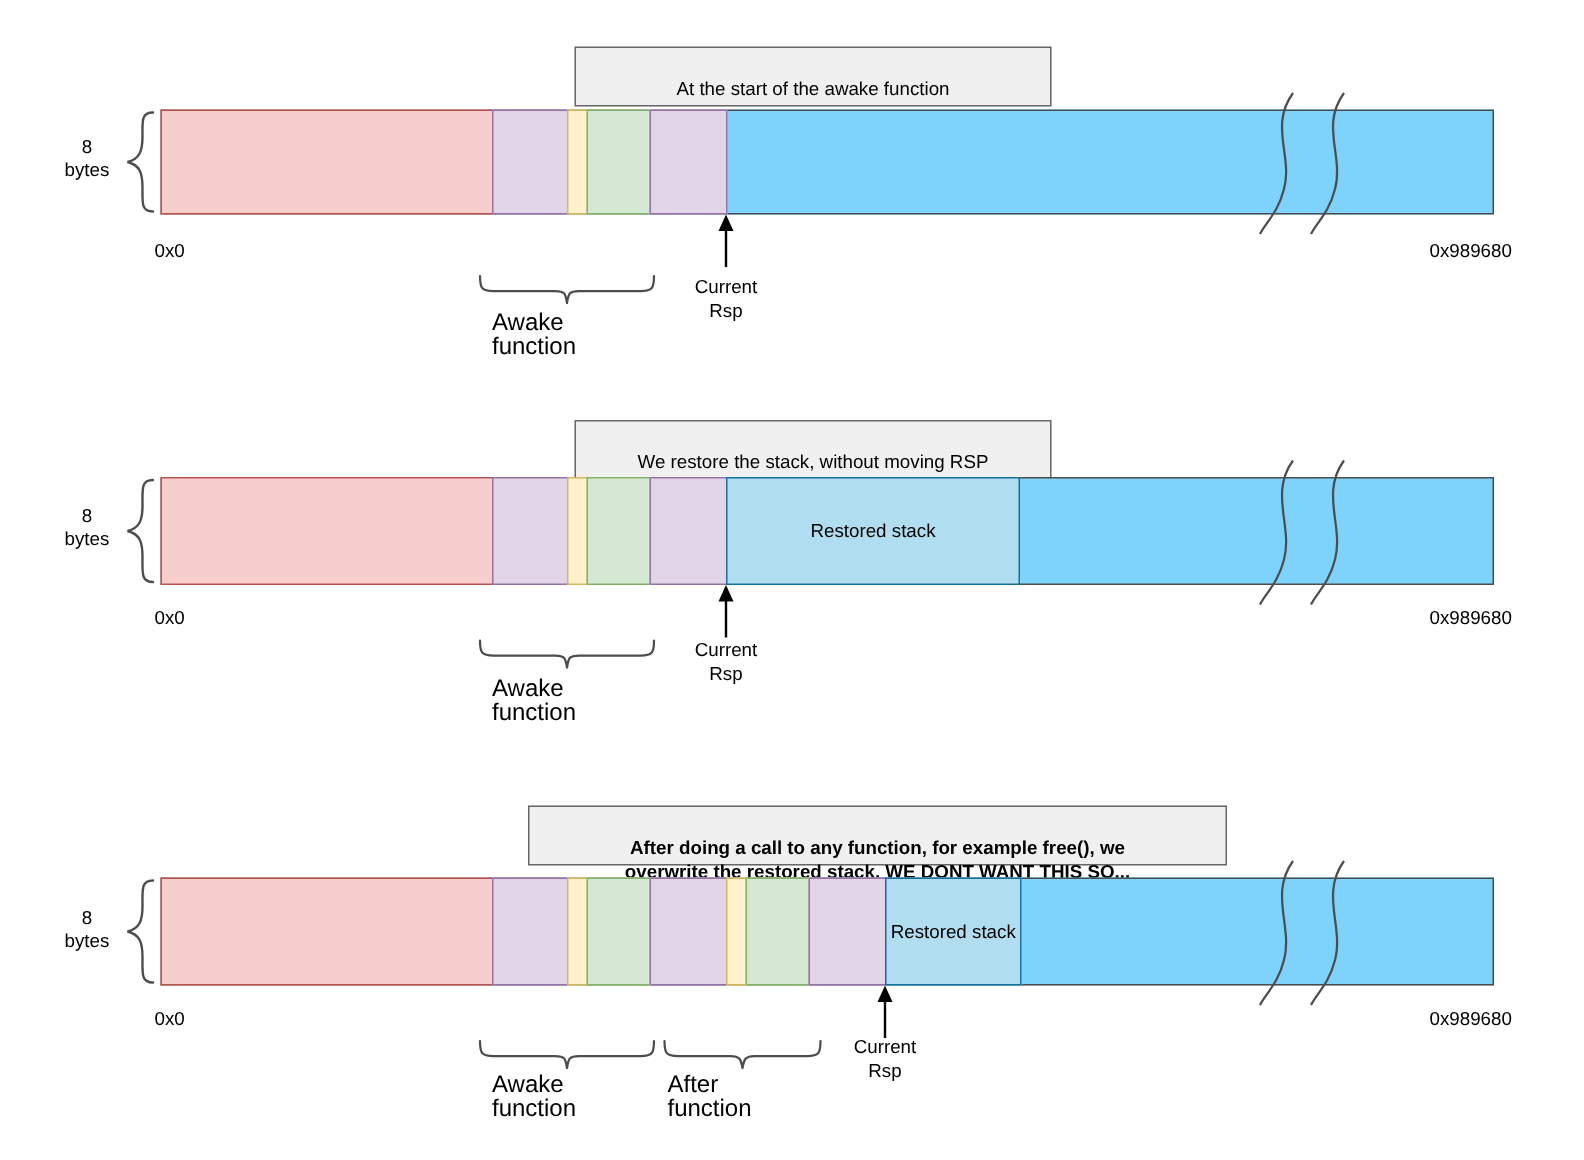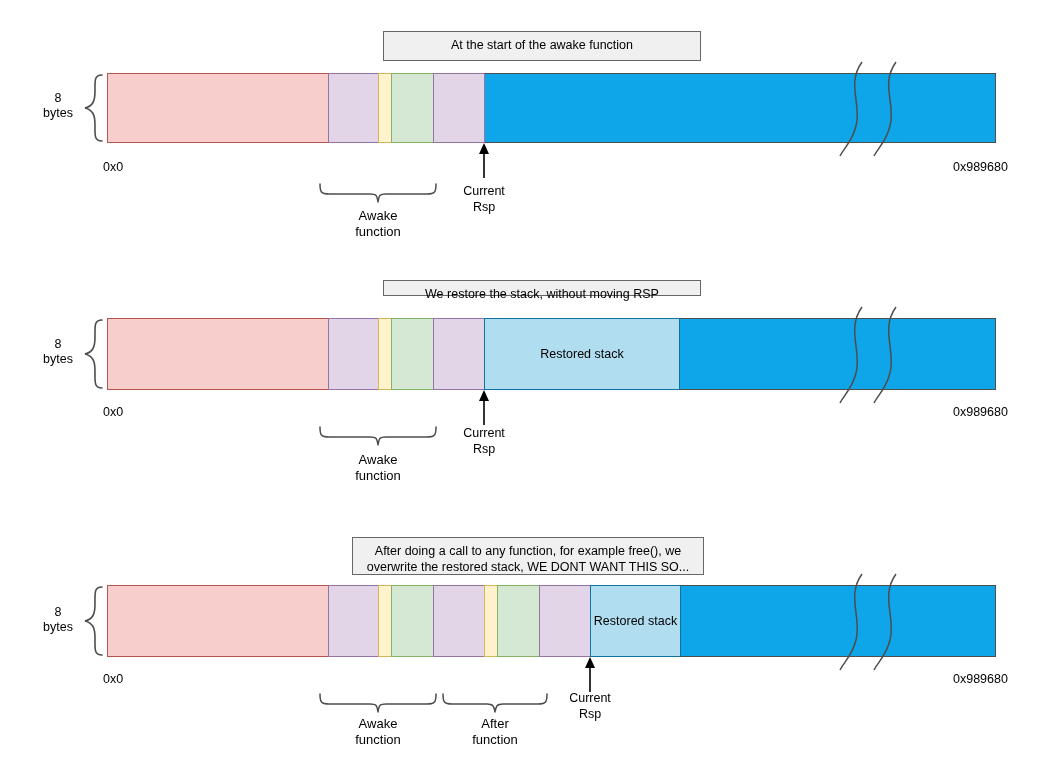--- a/index.html
+++ b/index.html
@@ -23,7 +23,7 @@
     line-height:16px;
     text-align:center;
     color:#000;
-    padding:5px 8px;
+    padding:19px 8px;
     box-sizing:border-box;
     white-space:pre-line;
   }

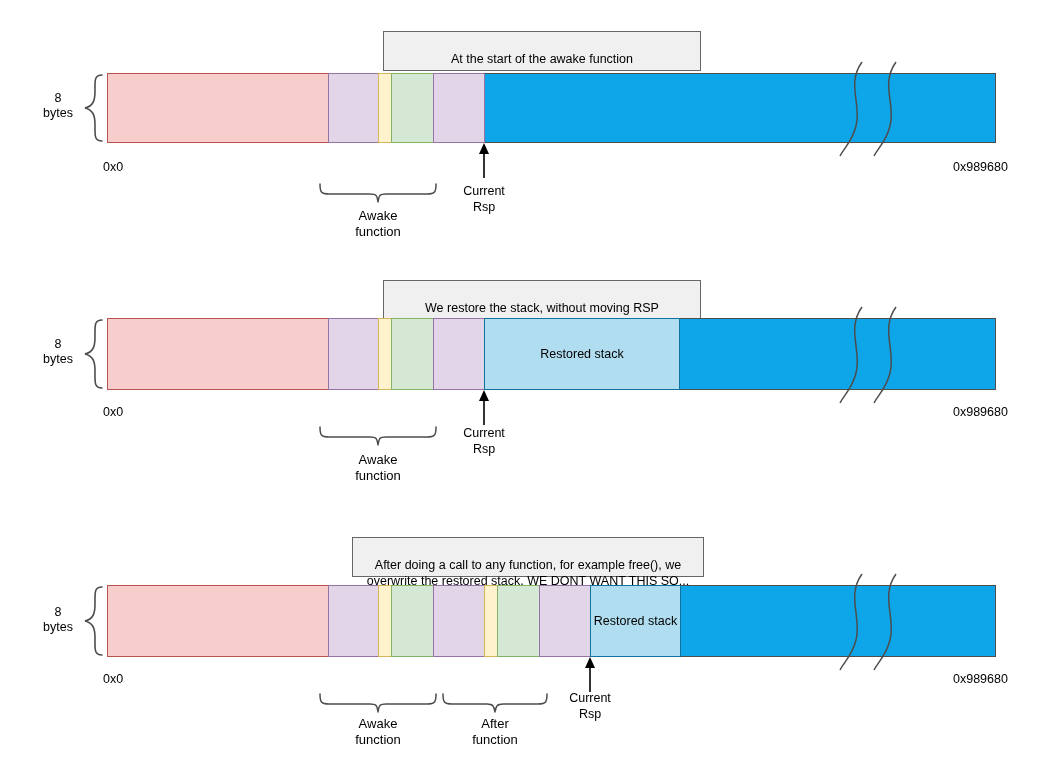--- a/index.html
+++ b/index.html
@@ -77,8 +77,8 @@
   .bbrace{position:absolute;}
   .bbracelabel{
     position:absolute;
-    font-size:13px;line-height:16px;
-    text-align:center;white-space:pre-line;
+    font-size:16px;line-height:16px;
+    white-space:pre-line;
   }
 </style>
 </head>

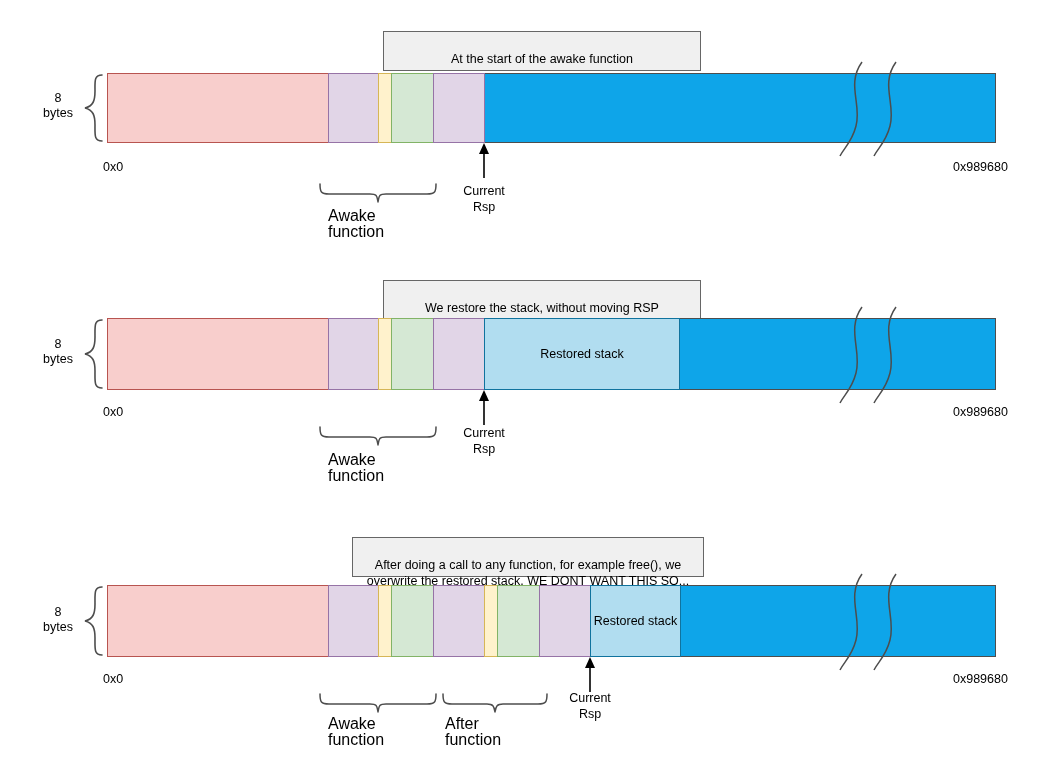--- a/index.html
+++ b/index.html
@@ -31,7 +31,7 @@
     position:absolute;
     border:1px solid #4d4d4d;
     box-sizing:border-box;
-    background:#0ea5e9;
+    background:#7dd3fc;
   }
   .seg{
     position:absolute;

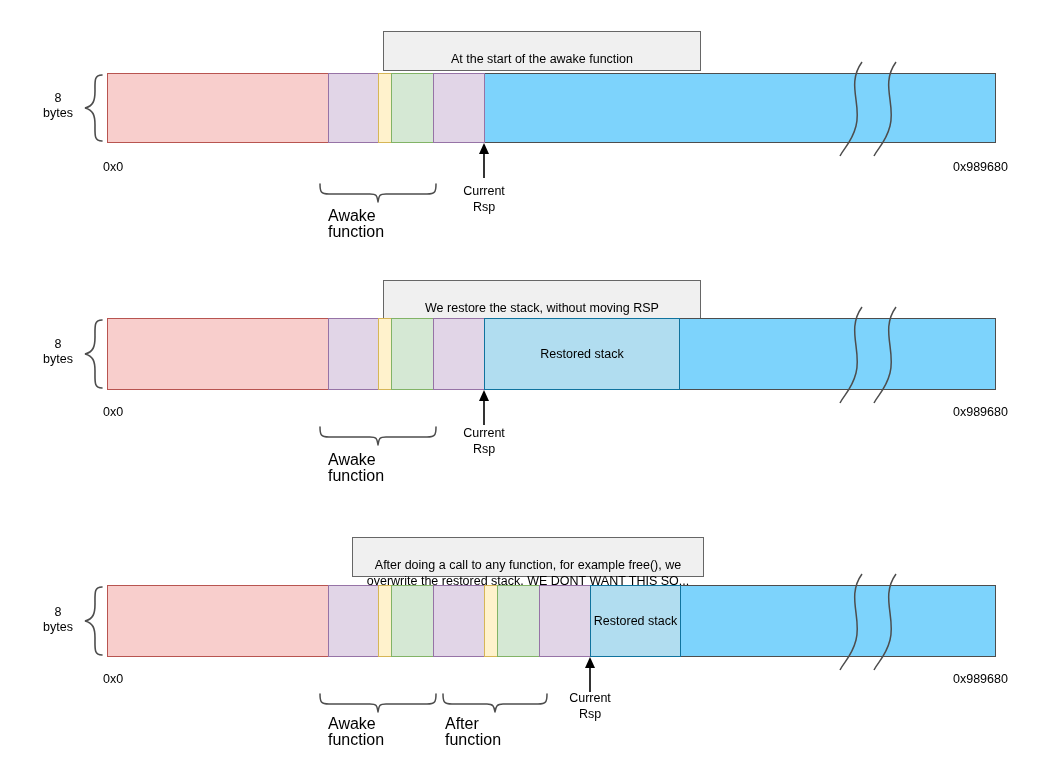--- a/index.html
+++ b/index.html
@@ -170,7 +170,7 @@
 
 <div class="panel">
 
-  <div class="caption" style="left:352px;top:537px;width:352px;height:38px;">After doing a call to any function, for example free(), we
+  <div class="caption" style="left:352px;top:537px;width:466px;height:38px;font-weight:bold;">After doing a call to any function, for example free(), we
 overwrite the restored stack, WE DONT WANT THIS SO...</div>
 
   <div class="bytelabel" style="left:28px;top:605px;width:60px;">8

